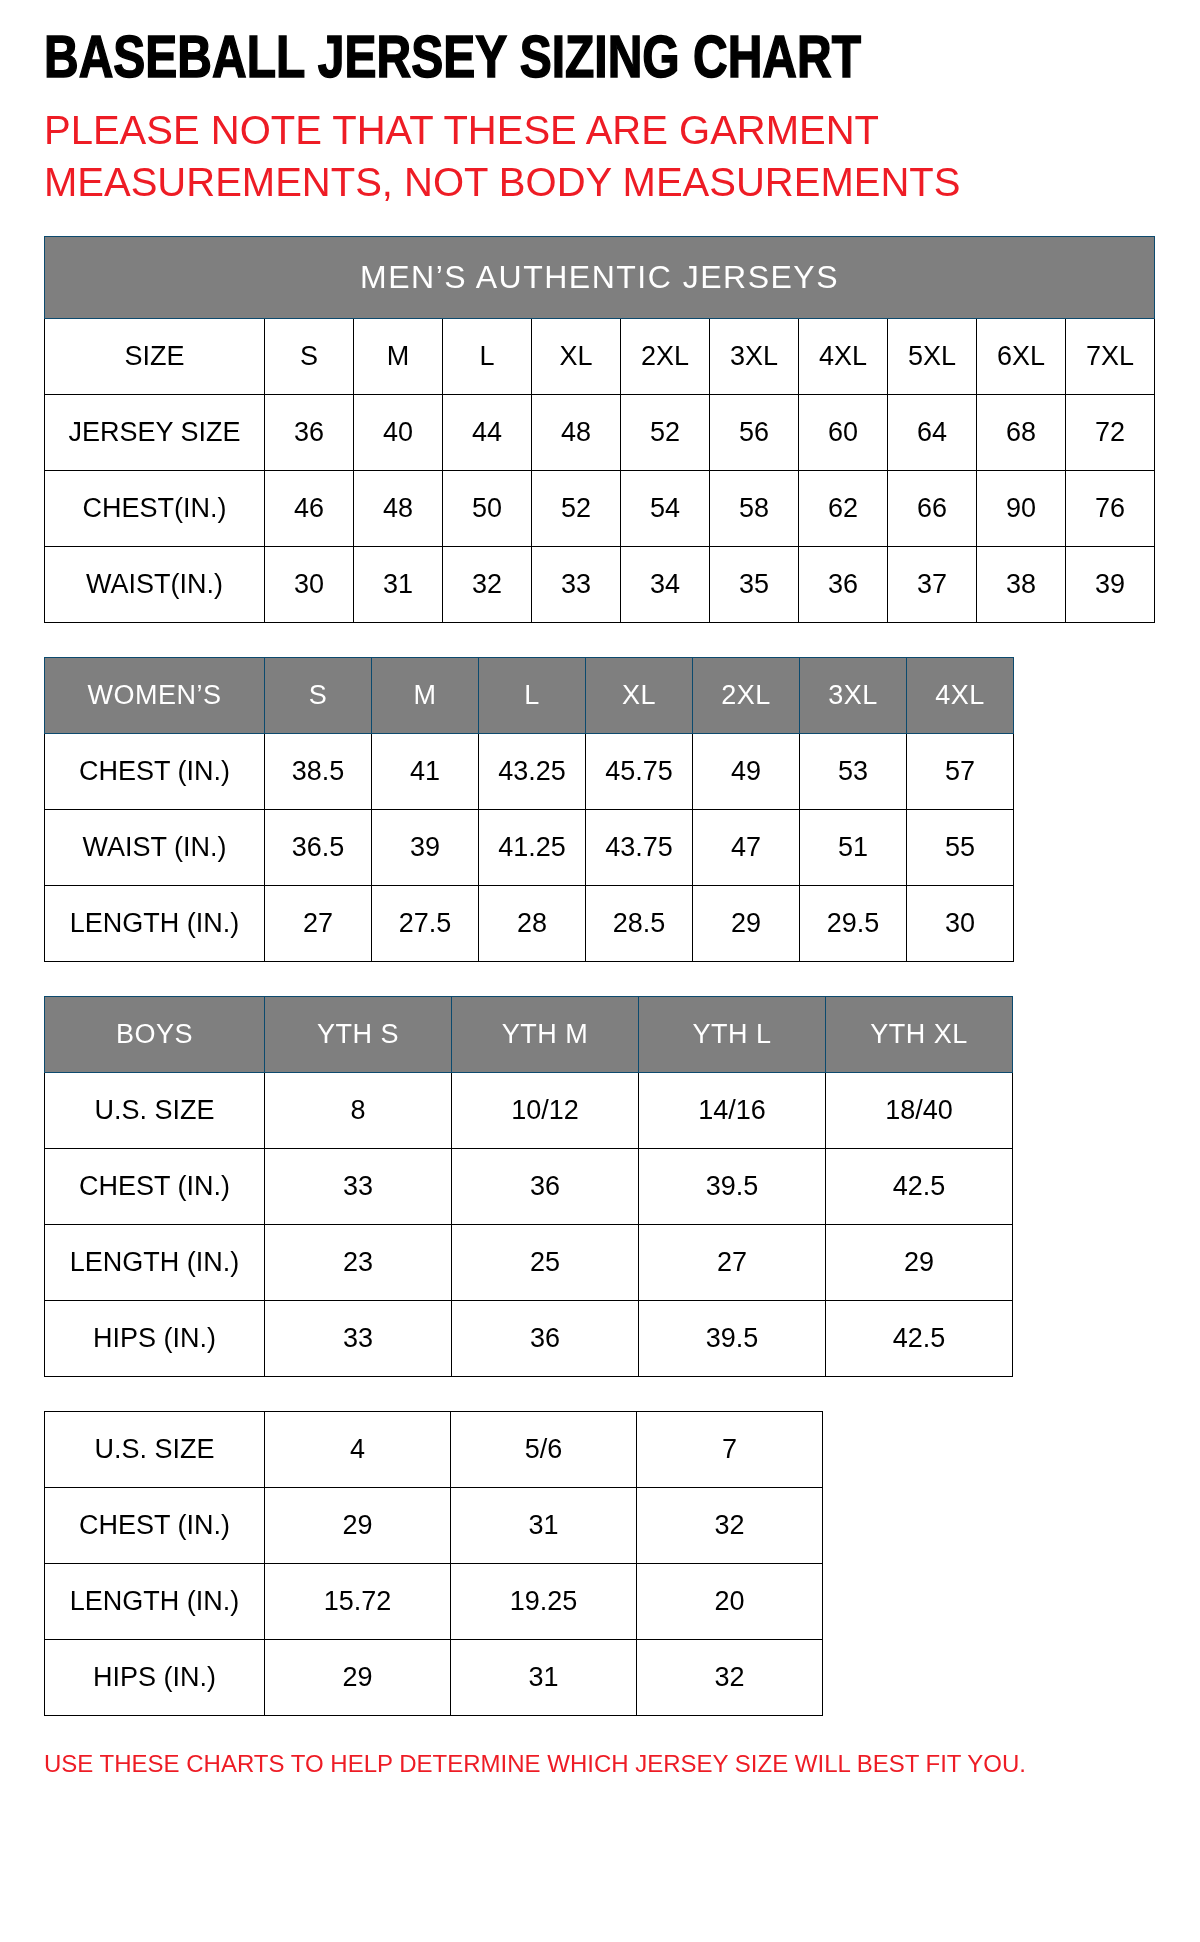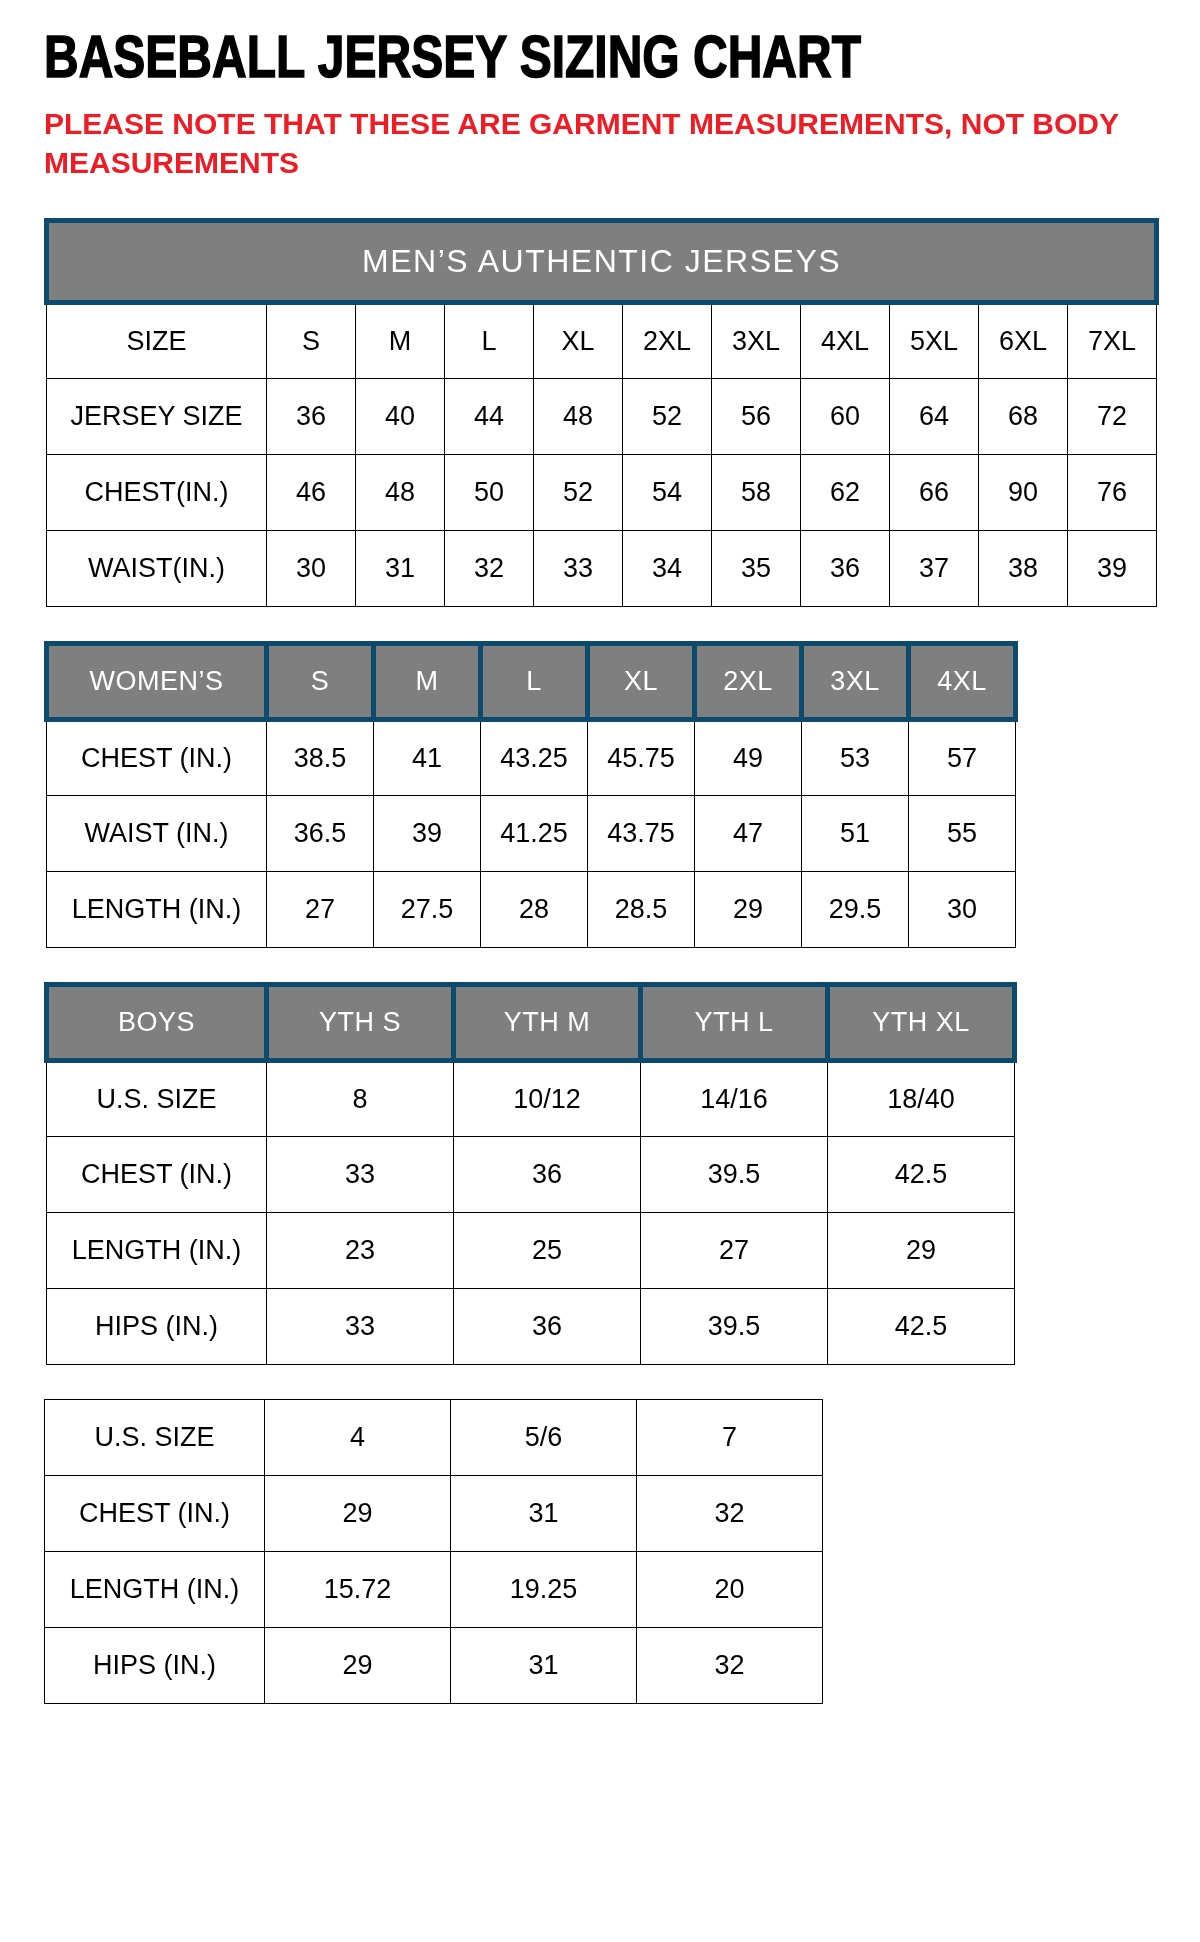--- a/index.html
+++ b/index.html
@@ -26,12 +26,11 @@
   }
 
   p.note {
-    margin: 0 0 36px 0;
+    margin: 0 0 28px 0;
     max-width: 1100px;
-    font-size: 30px;
+    font-size: 40px;
     line-height: 1.3;
     color: var(--red, #ee1c25);
-    font-weight: bold;
   }
 
   table.tbl {

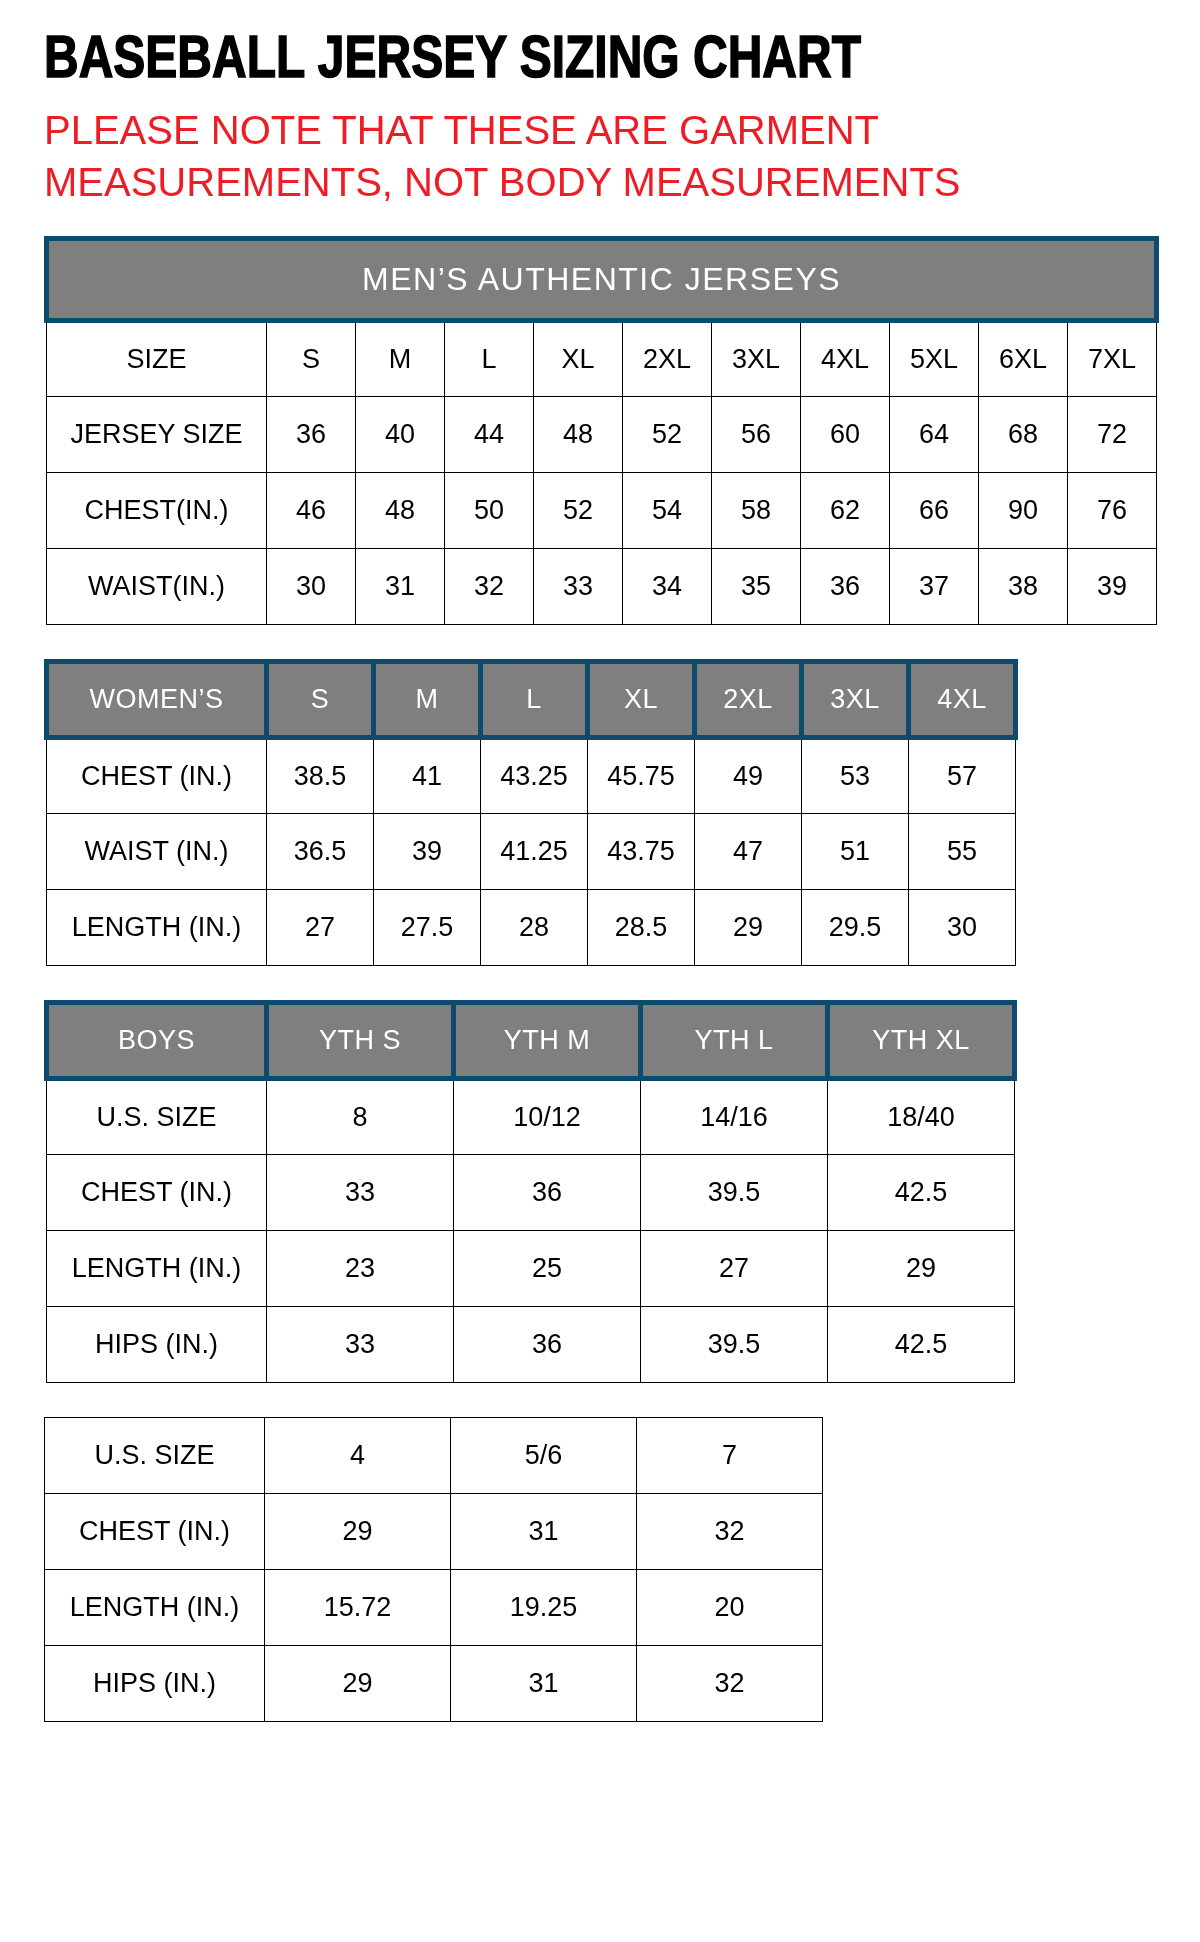--- a/index.html
+++ b/index.html
@@ -53,7 +53,7 @@
   .tbl th.hdr, .tbl th.bar {
     background: var(--gray, #7f7f7f);
     color: var(--hdrtext, #ffffff);
-    border: 5px solid #0c4a6e;
+    border: 1px solid #0c4a6e;
     letter-spacing: 0.5px;
   }
   .tbl th.bar {

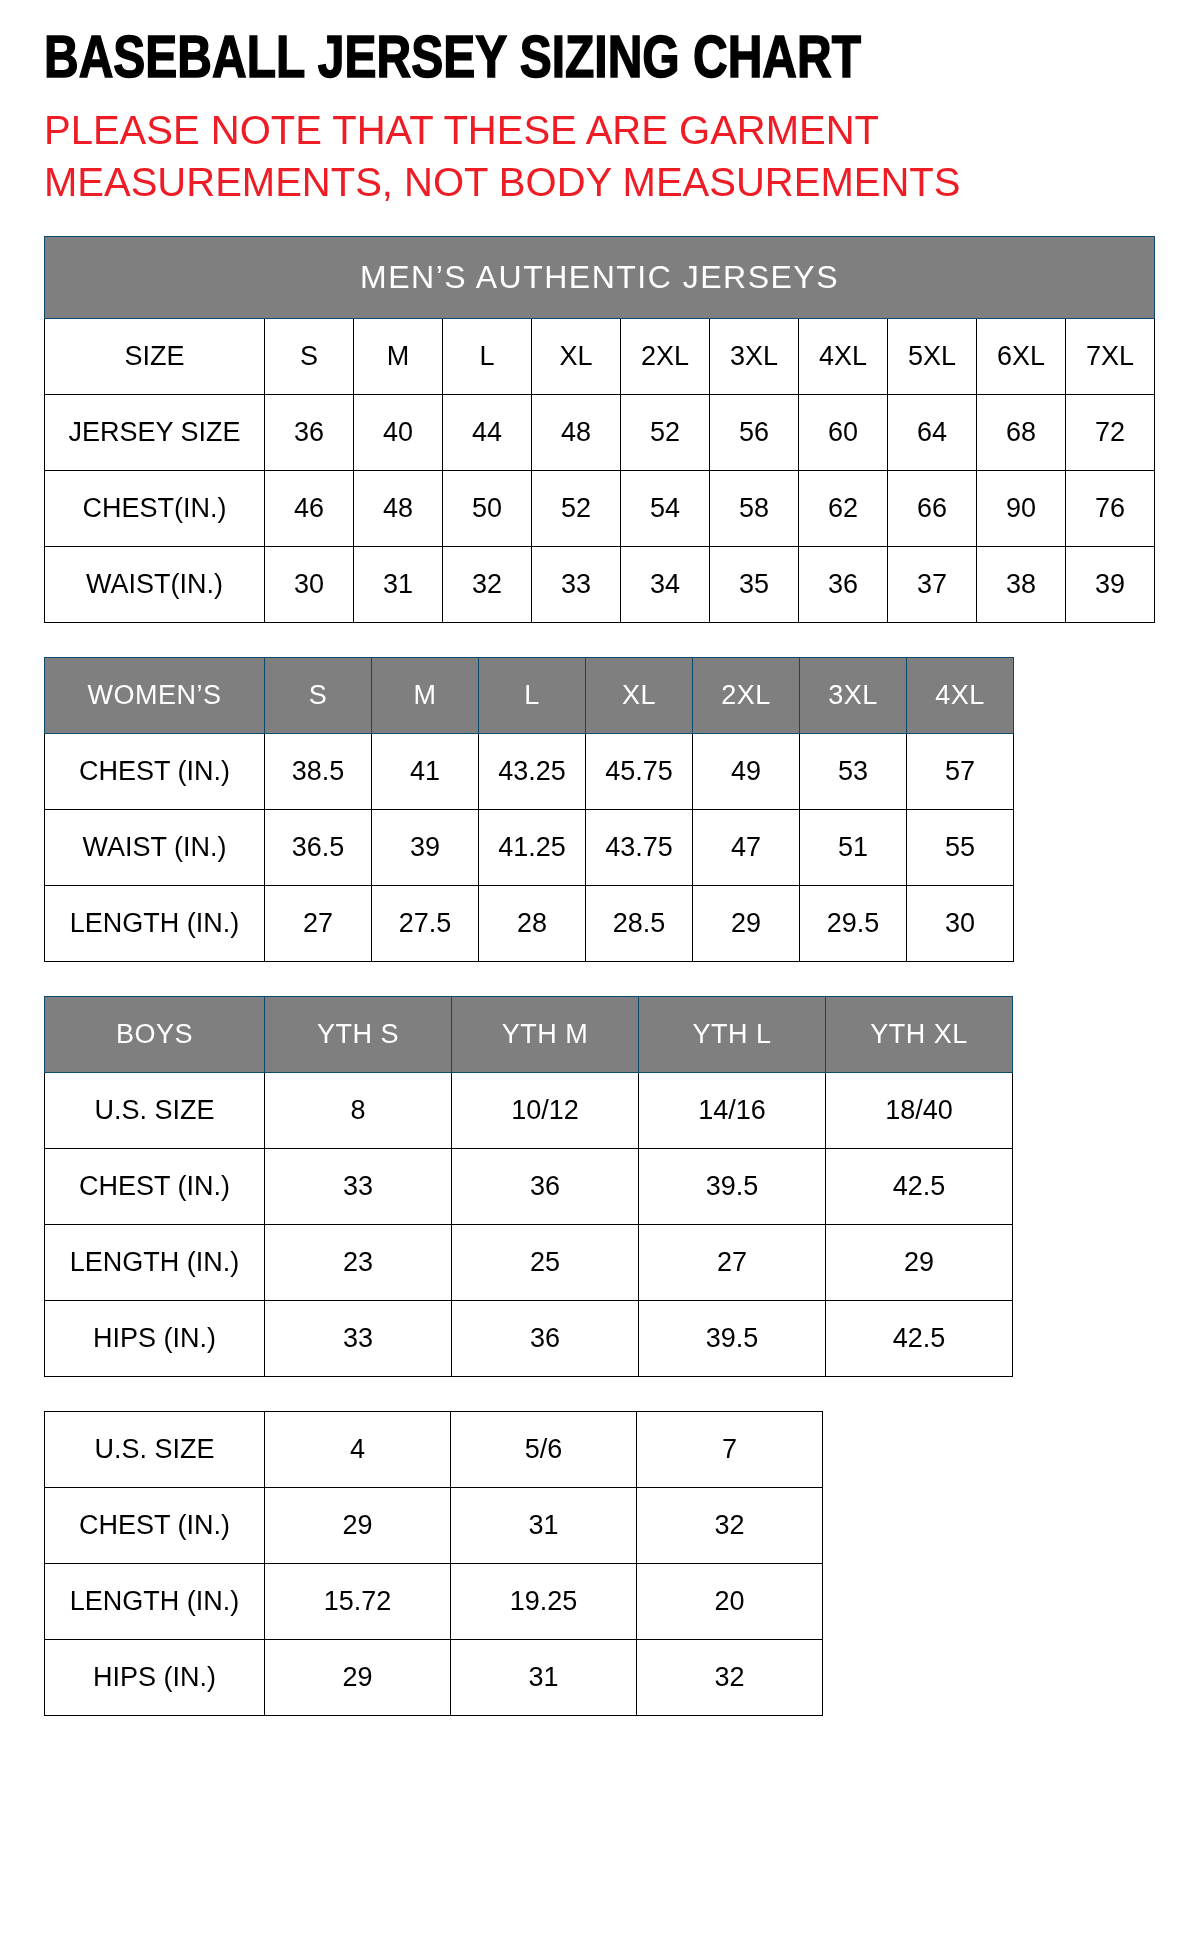--- a/index.html
+++ b/index.html
@@ -282,6 +282,7 @@
       </tbody>
   </table>
 
+  <p class="footer">USE THESE CHARTS TO HELP DETERMINE WHICH JERSEY SIZE WILL BEST FIT YOU.</p>
 
 </div>
 

